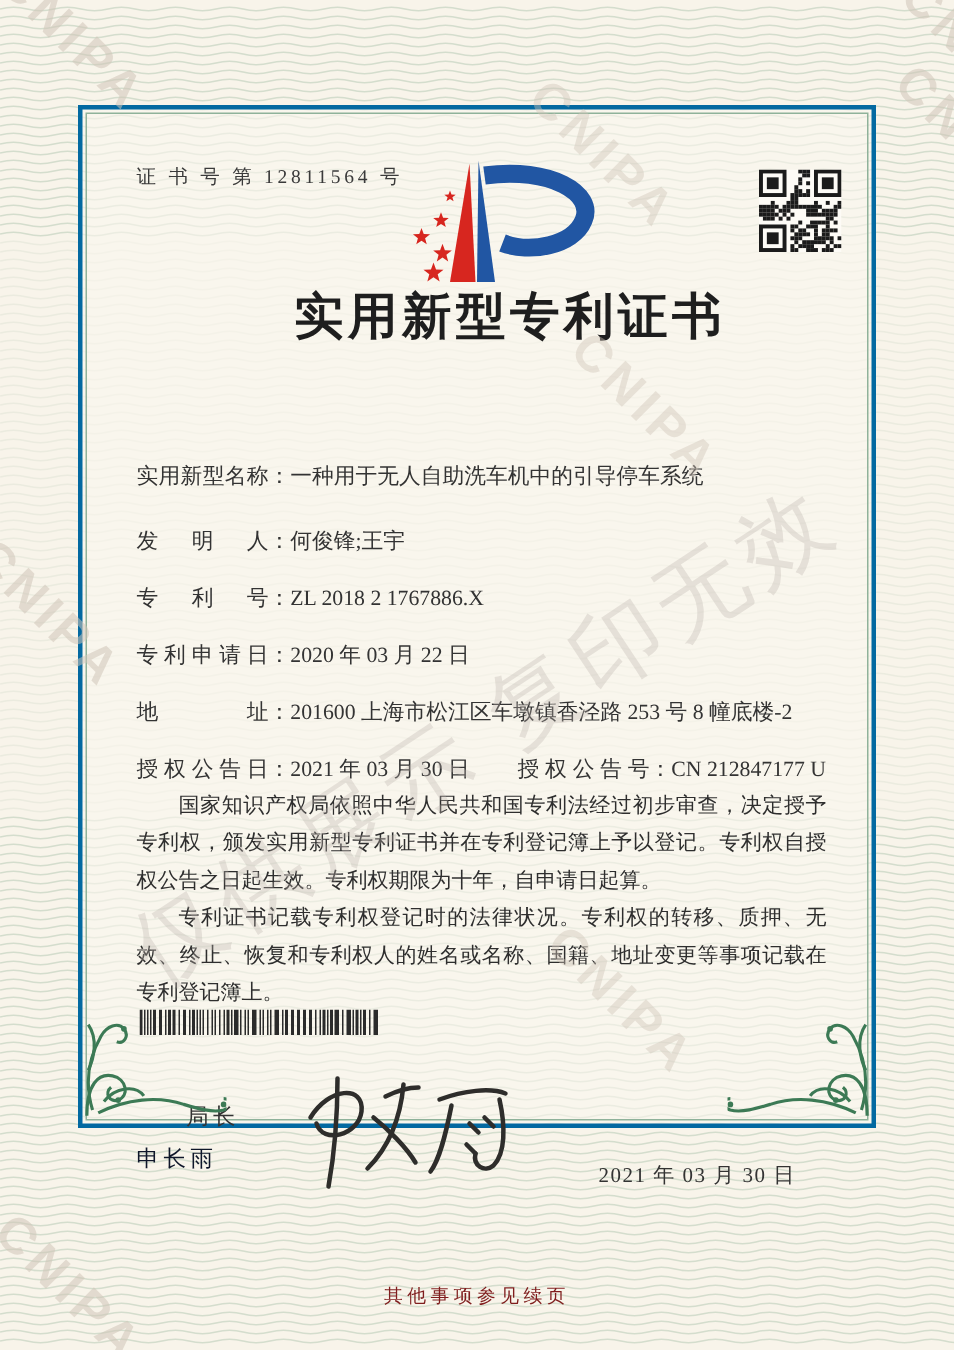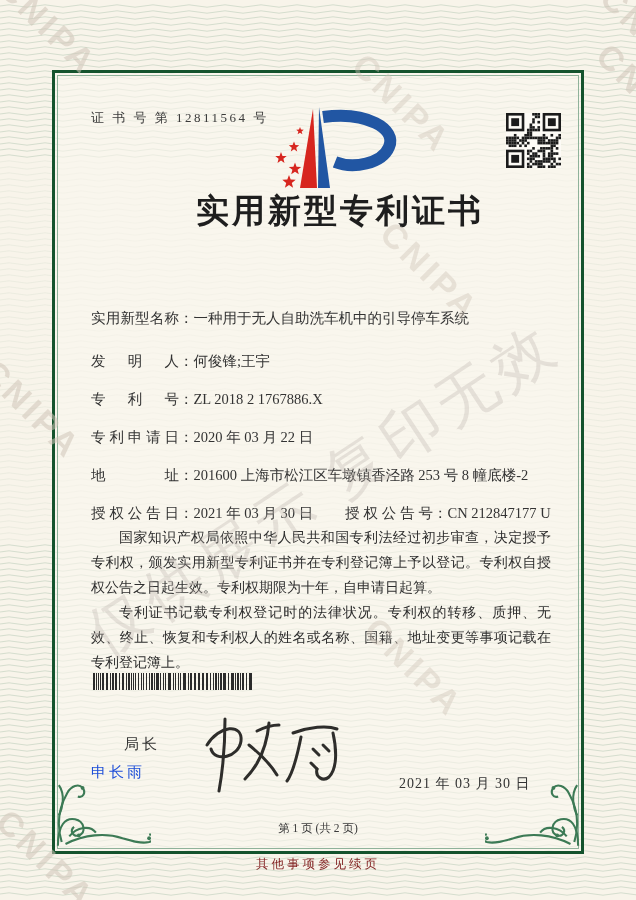--- a/index.html
+++ b/index.html
@@ -7,8 +7,8 @@
         font-family:"Liberation Serif","DejaVu Serif",serif;color:#2f2f2f;}
   #page-waves{position:absolute;left:0;top:0;z-index:0;}
   
-  .frame{position:absolute;left:52px;top:70px;width:532px;height:784px;
-         border:3px solid #14532d;box-sizing:border-box;background:rgba(250,247,238,0.6);z-index:1;}
+  .frame{position:absolute;left:52px;top:70px;width:532px;height:682px;
+         border:3px solid #0369a1;box-sizing:border-box;background:rgba(250,247,238,0.6);z-index:1;}
   .frame-inner{position:absolute;inset:2px;border:1px solid #8fb29a;pointer-events:none;}
   
   .cert-no{position:absolute;left:36px;top:36px;font-size:13px;letter-spacing:2.5px;color:#3a3a3a;}

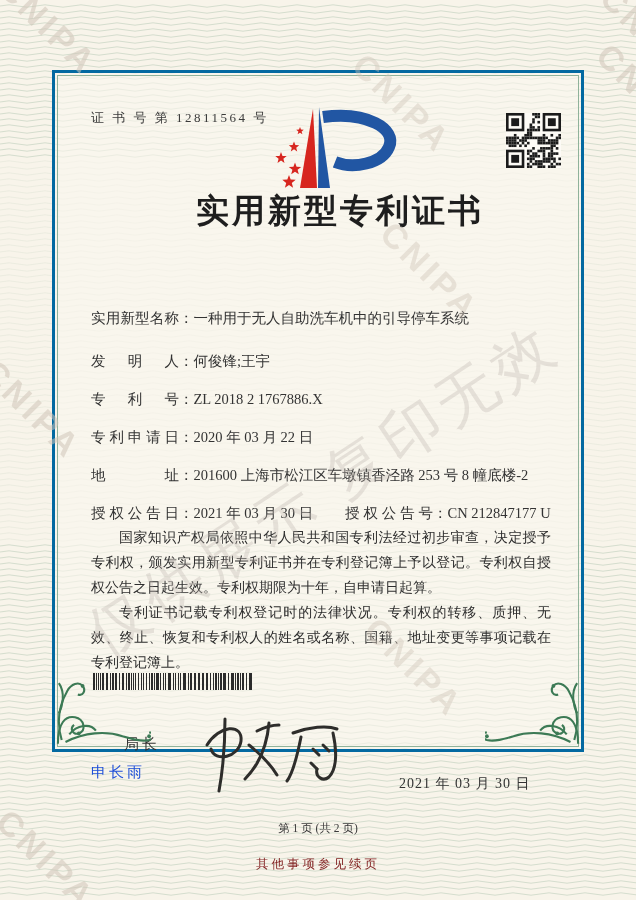--- a/index.html
+++ b/index.html
@@ -32,7 +32,7 @@
   
   .barcode{position:absolute;left:38px;top:600px;width:162px;height:17px;}
   .sig-title{position:absolute;left:36px;top:662px;font-size:15px;letter-spacing:3px;color:#333;margin-left:33px;}
-  .sig-name{position:absolute;left:36px;top:690px;font-size:15px;letter-spacing:3px;color:#1d4ed8;}
+  .sig-name{position:absolute;left:36px;top:690px;font-size:15px;letter-spacing:3px;color:#0f172a;}
   .sig-hand{position:absolute;left:130px;top:638px;width:160px;height:85px;}
   .sig-date{position:absolute;left:344px;top:702px;font-size:14px;letter-spacing:1px;color:#333;}
   .footer-page{position:absolute;left:0;right:0;top:748px;text-align:center;font-size:11.5px;color:#3a3a3a;}

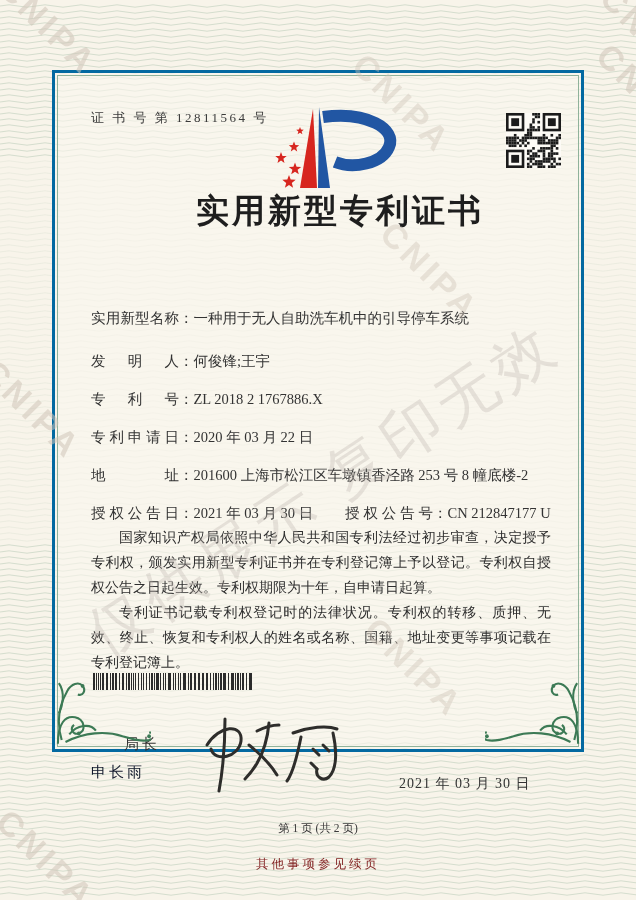--- a/index.html
+++ b/index.html
@@ -500,7 +500,6 @@
 
     <span class="sig-date">2021 年 03 月 30 日</span>
 
-    <div class="footer-page">第 1 页 (共 2 页)</div>
 
     <svg class="flourish left" viewBox="0 0 100 110">
       <g fill="none" stroke="#3c7a55" stroke-width="2.2">

